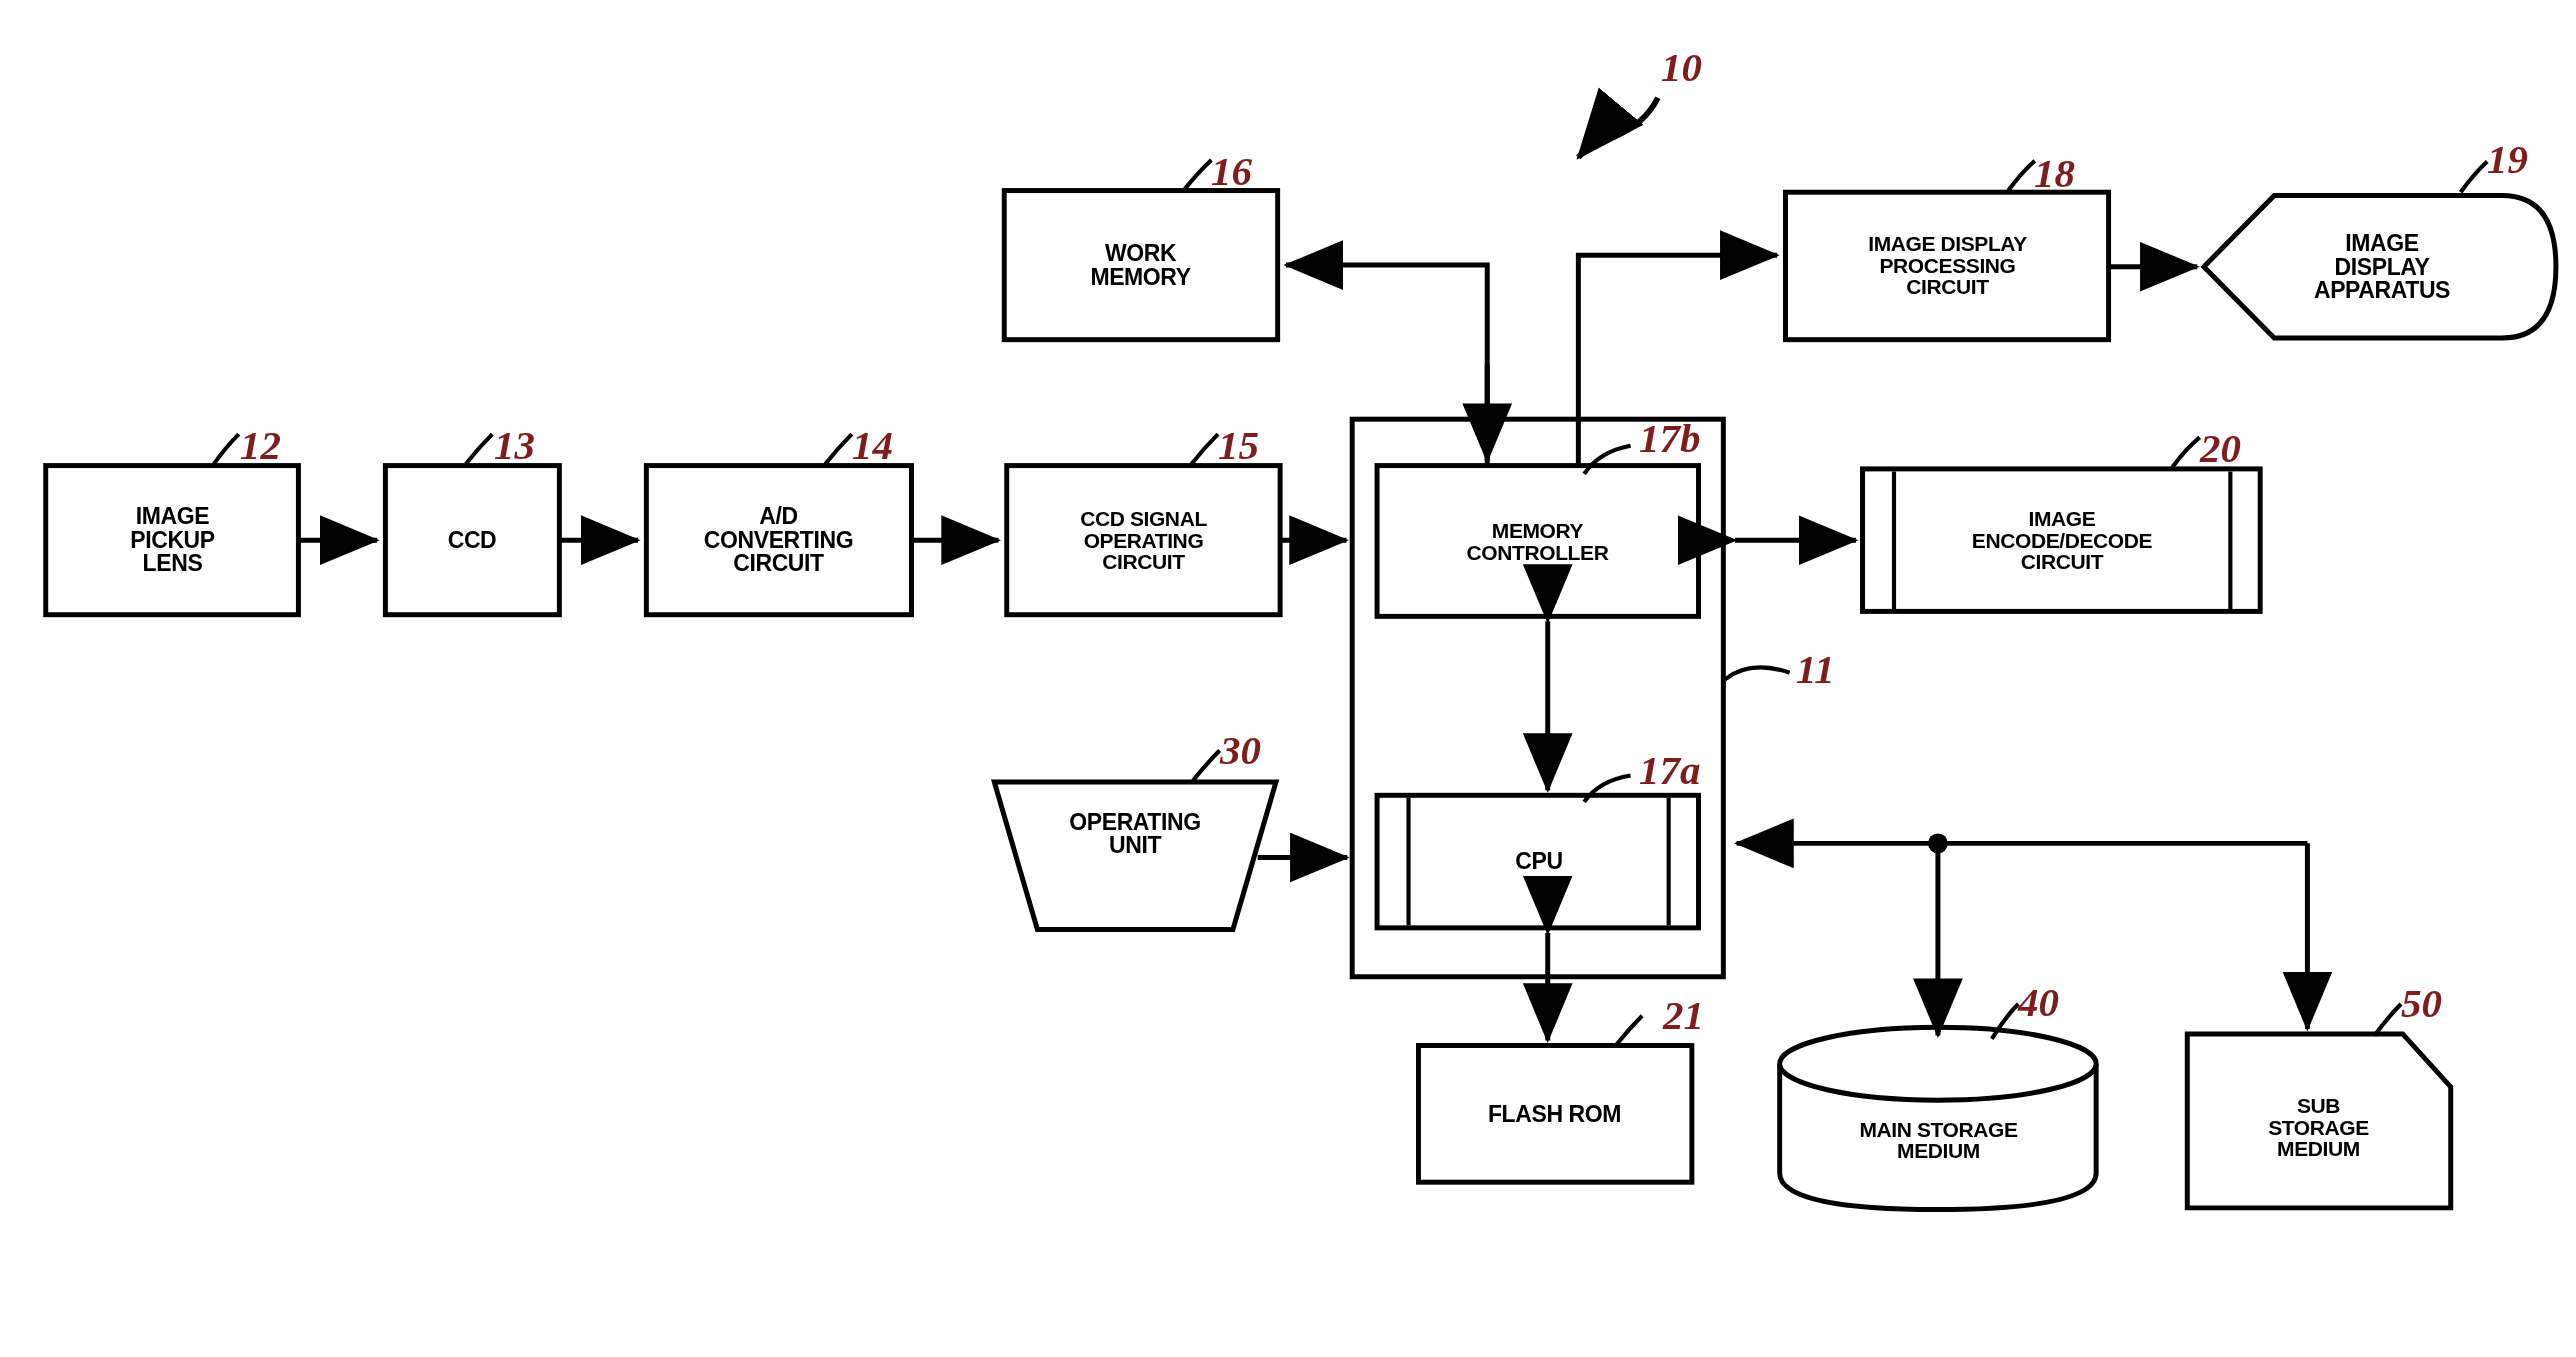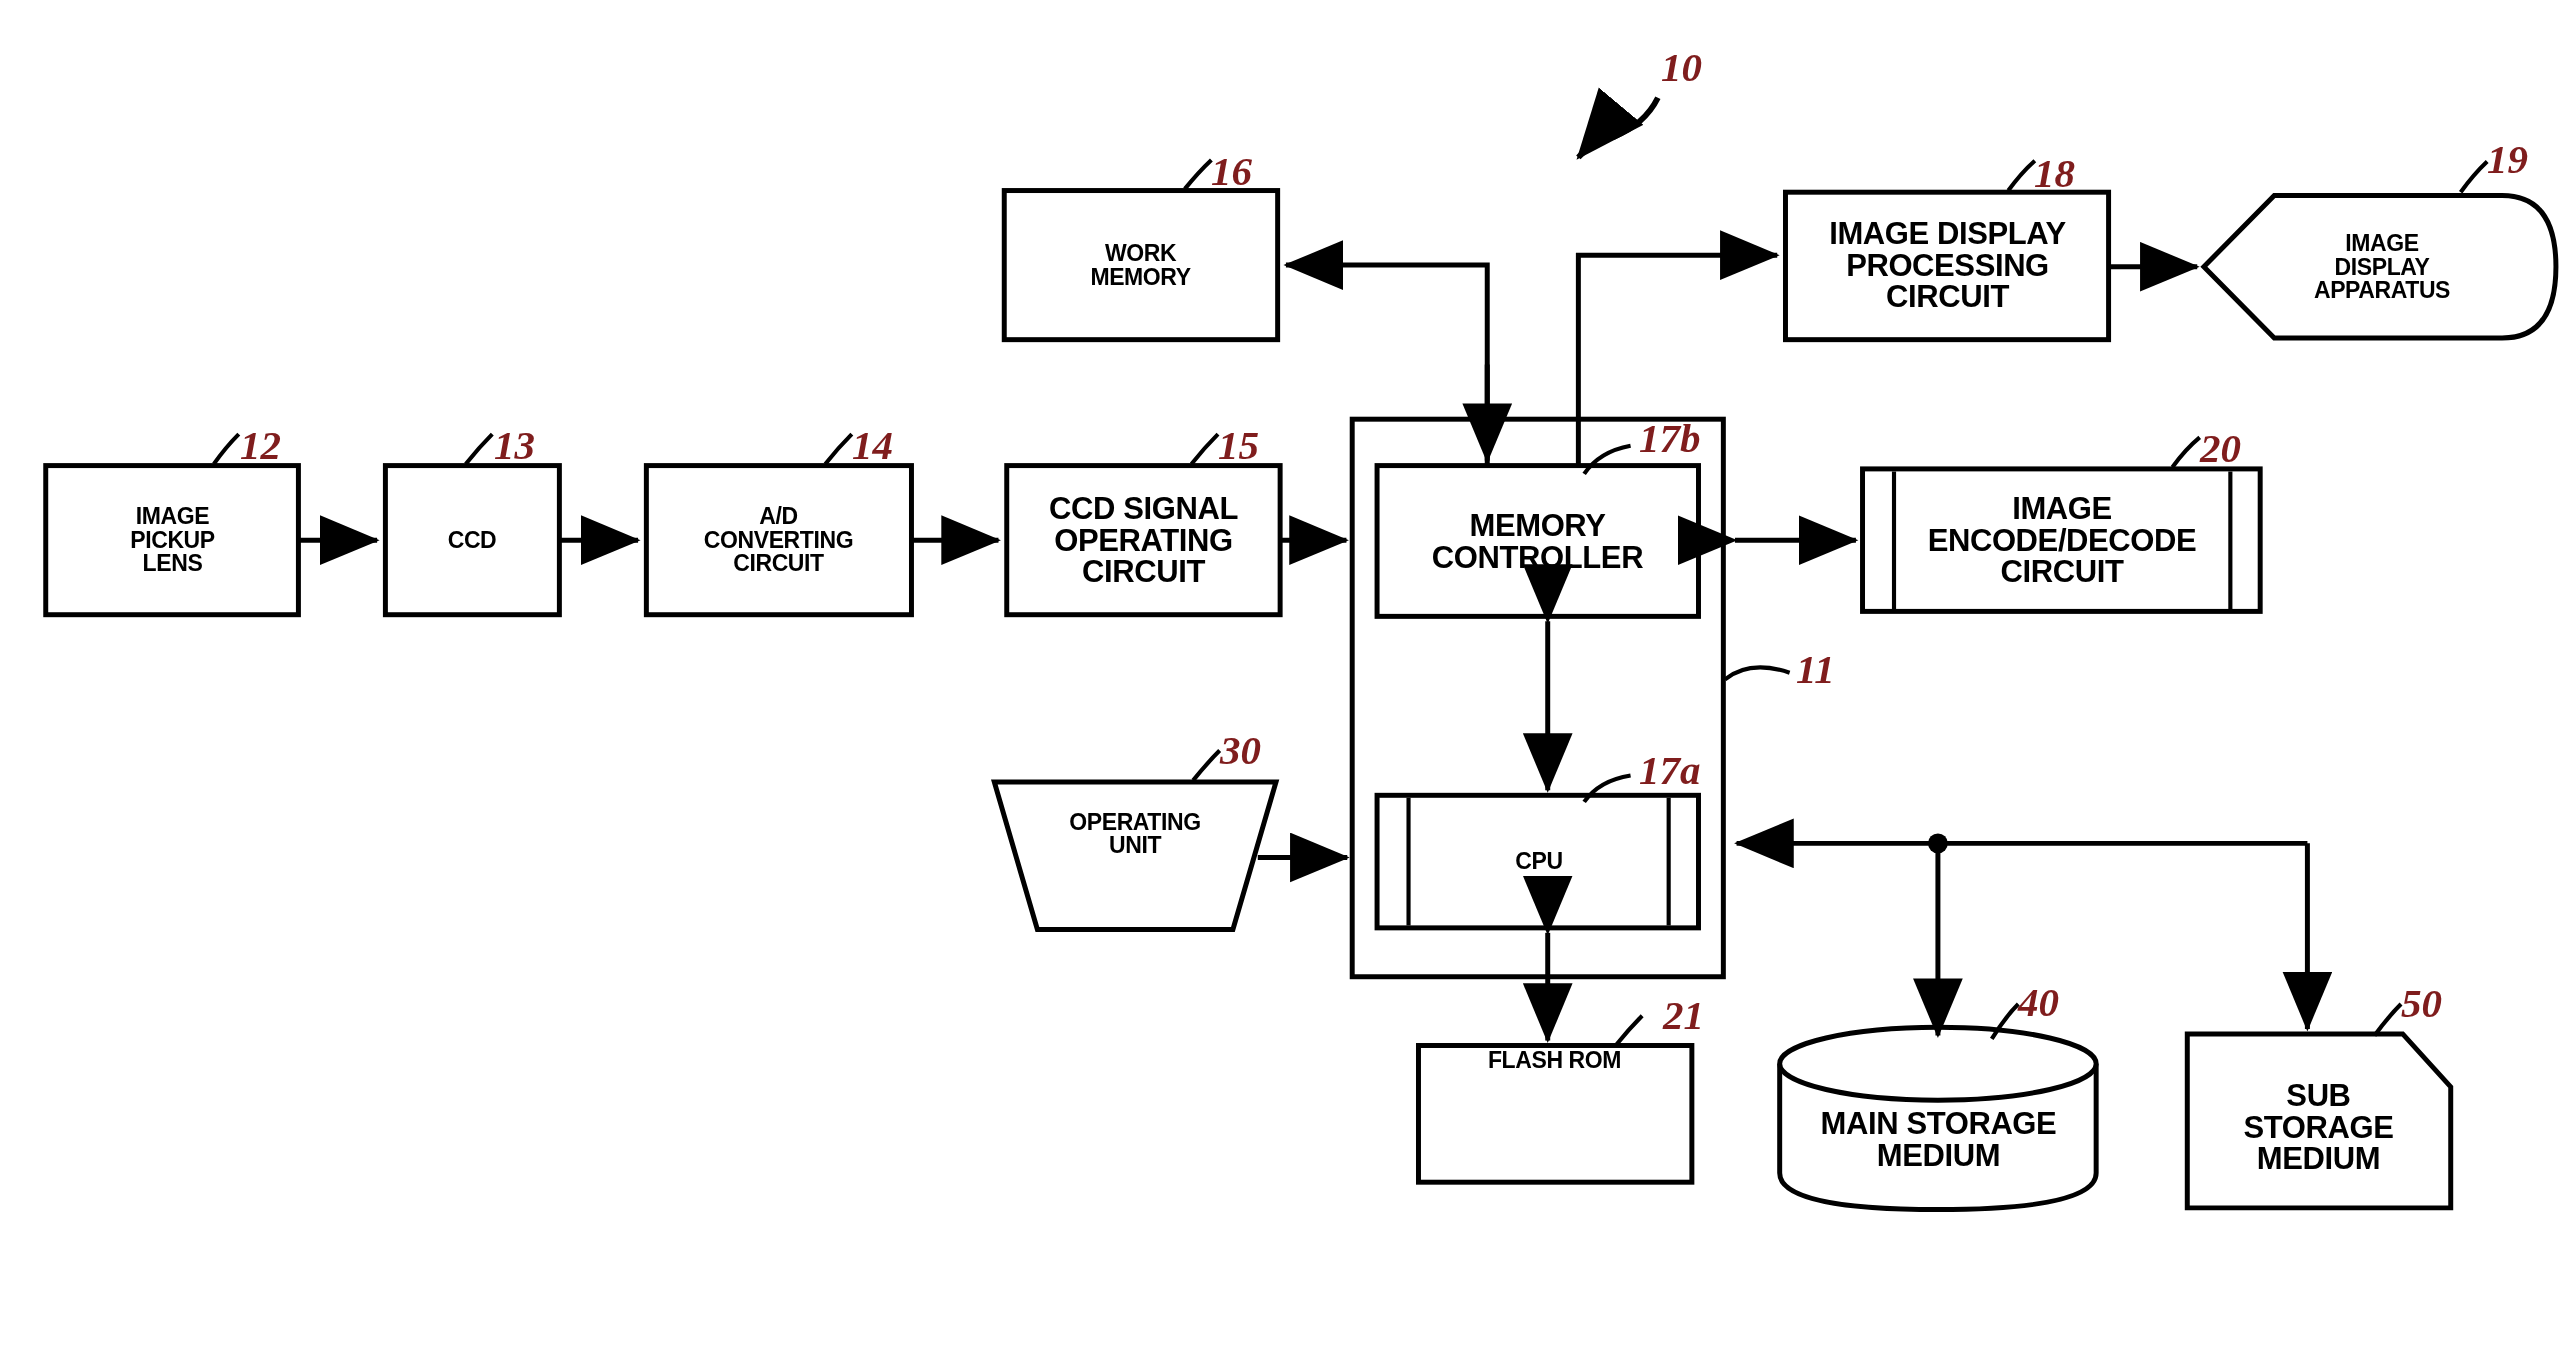--- a/index.html
+++ b/index.html
@@ -33,7 +33,7 @@
     pointer-events:none;
     white-space:nowrap;
   }
-  .sm{font-size:31px;}
+  .sm{font-size:21px;}
 </style>
 </head>
 <body>

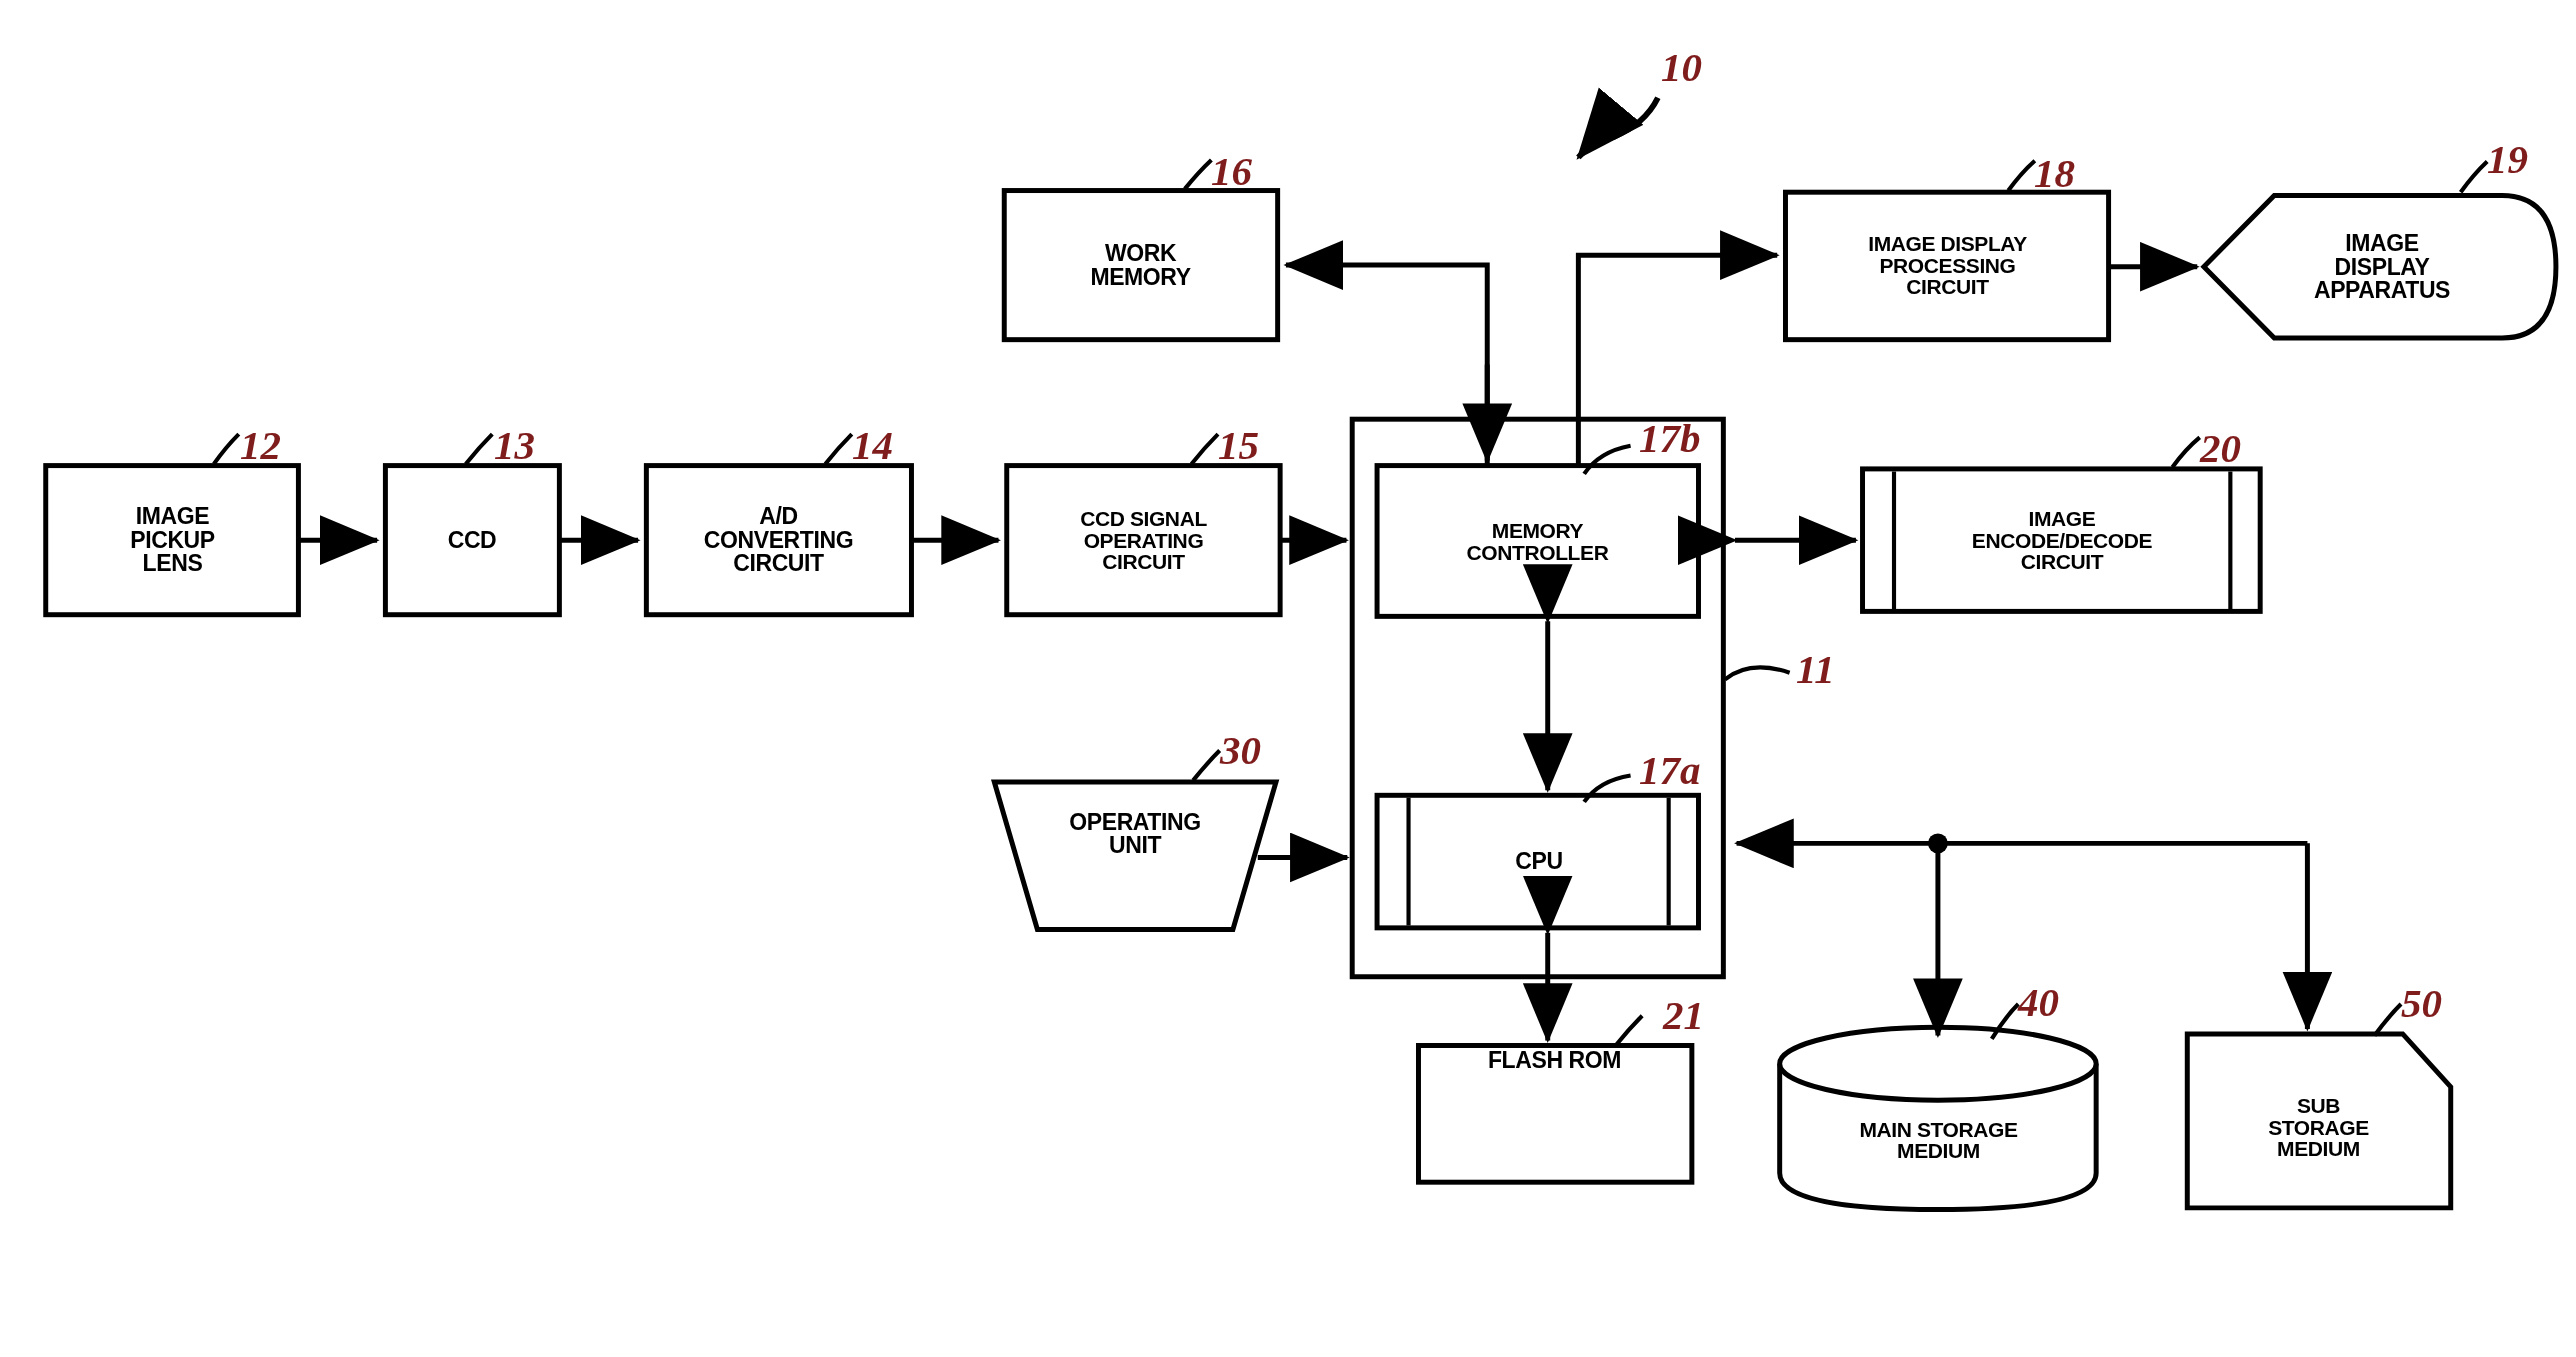--- a/index.html
+++ b/index.html
@@ -168,7 +168,7 @@
 CIRCUIT</div>
 <div class="nodelabel" style="left:1001px;top:765px;width:268px;height:138px;">OPERATING
 UNIT</div>
-<div class="nodelabel" style="left:1418px;top:992px;width:273px;height:137px;">FLASH ROM</div>
+<div class="nodelabel" style="left:1418px;top:1046px;width:273px;height:137px;">FLASH ROM</div>
 <div class="nodelabel sm" style="left:1780px;top:1082px;width:317px;height:116px;">MAIN STORAGE
 MEDIUM</div>
 <div class="nodelabel sm" style="left:2187px;top:1049px;width:263px;height:157px;">SUB

